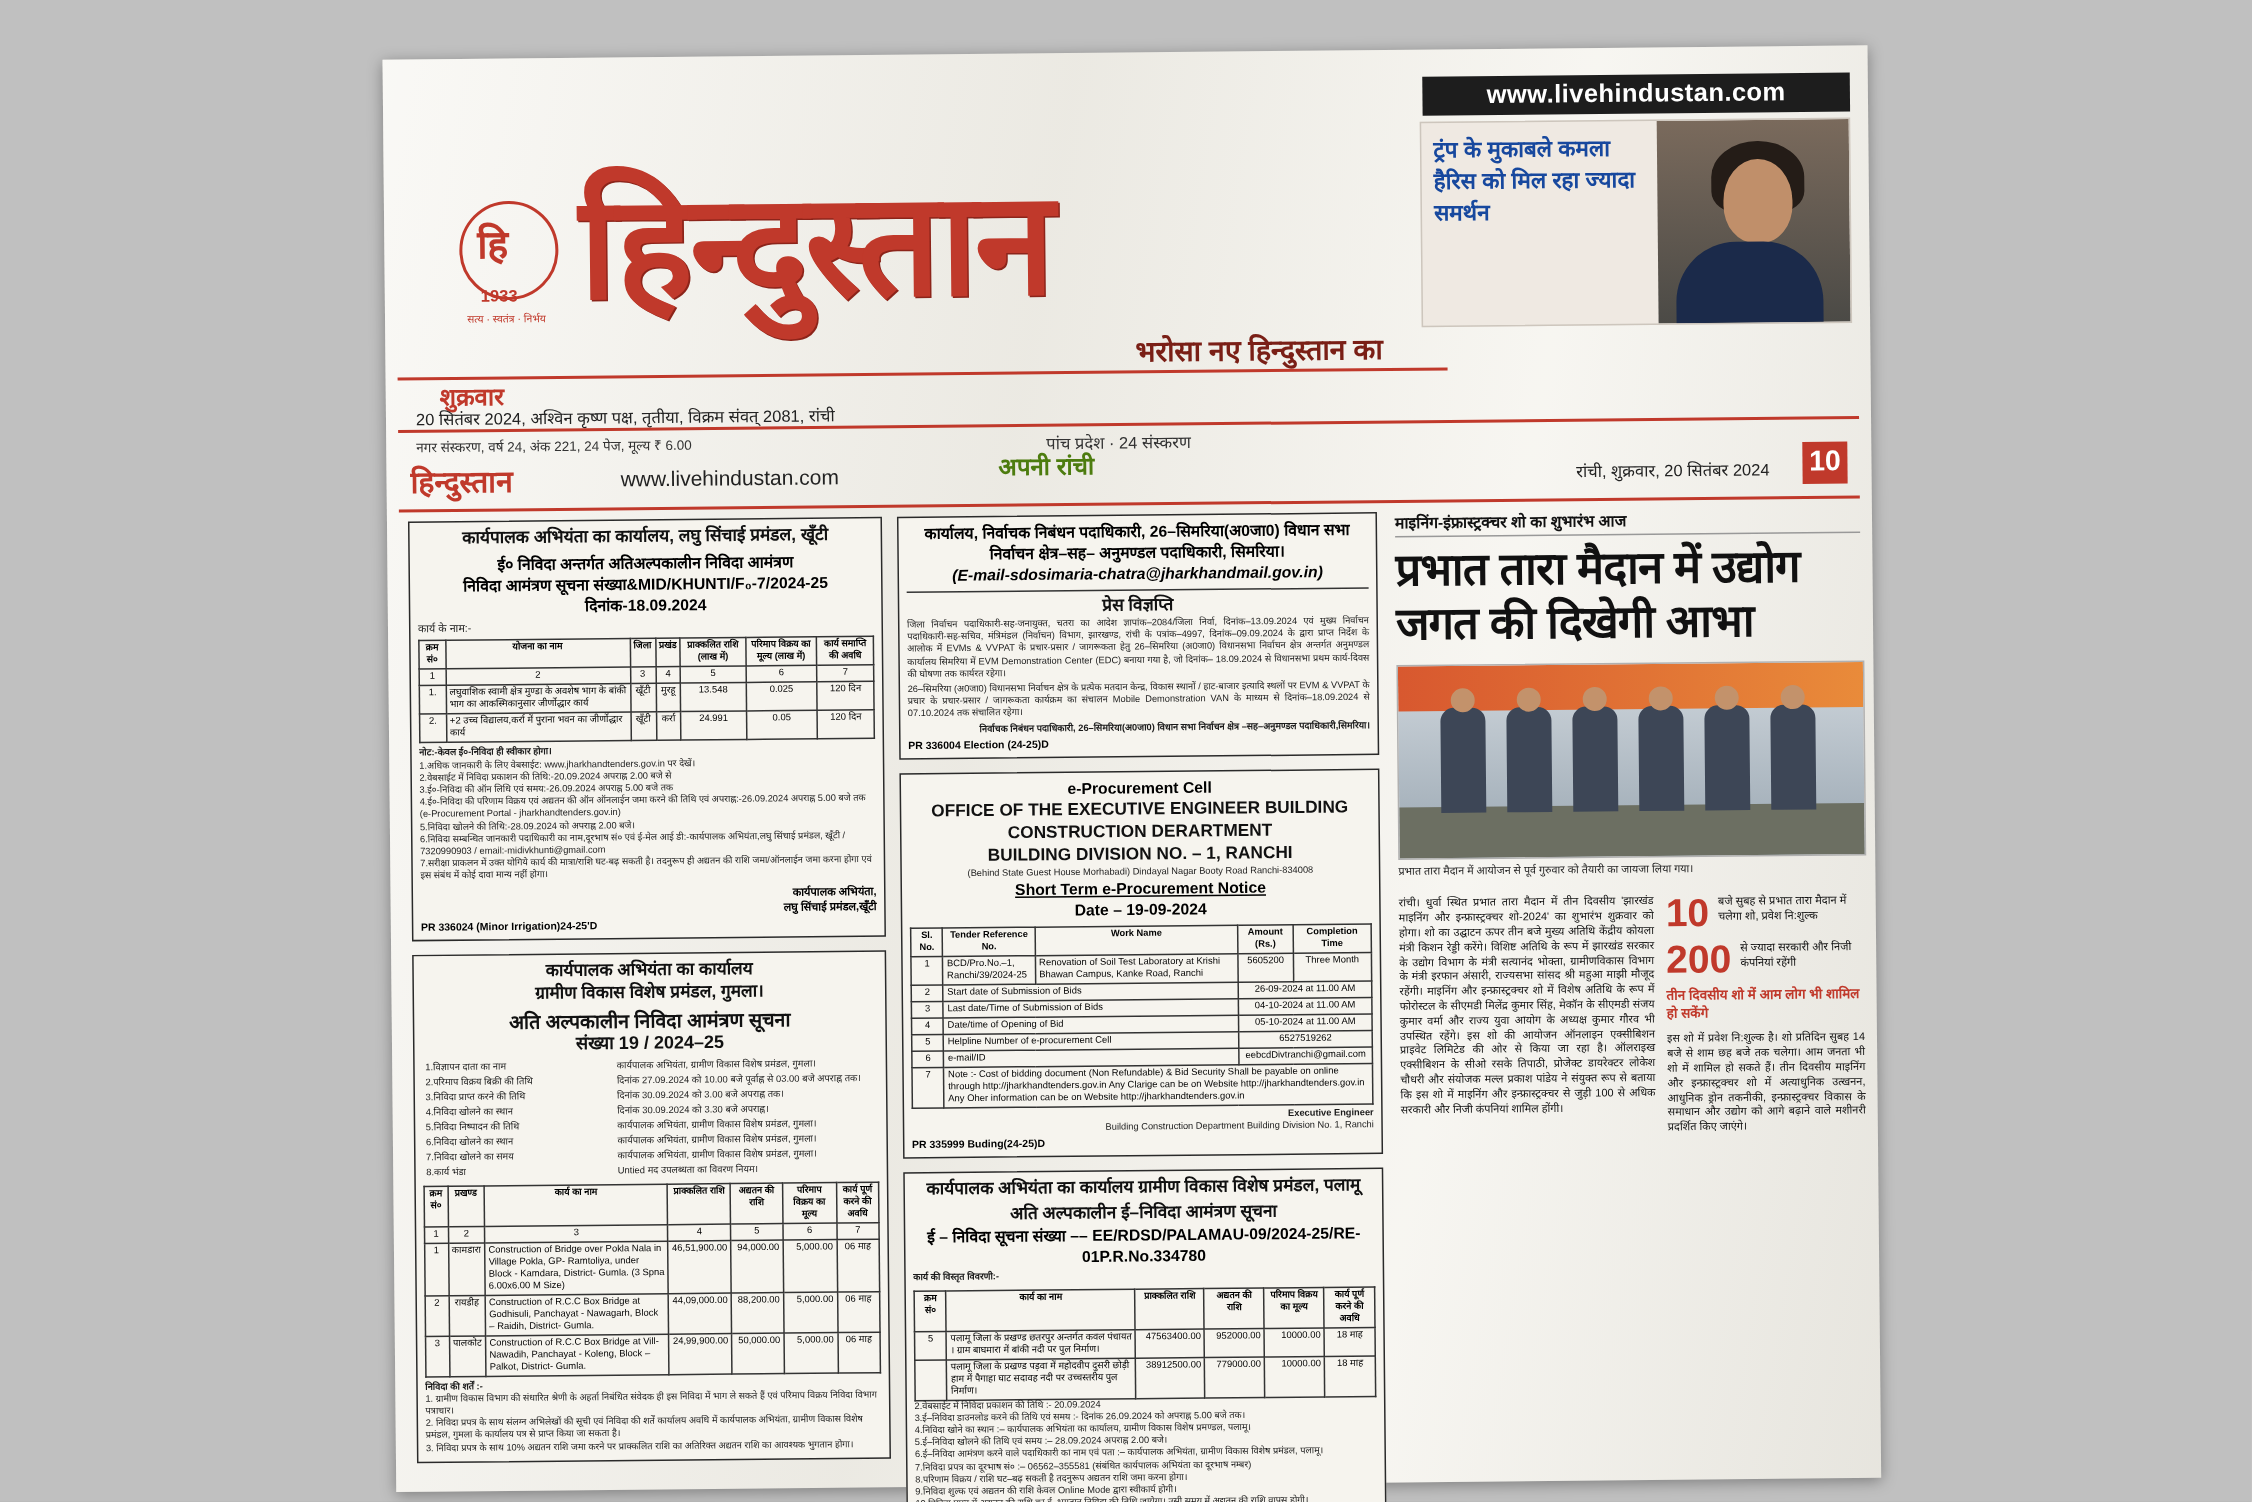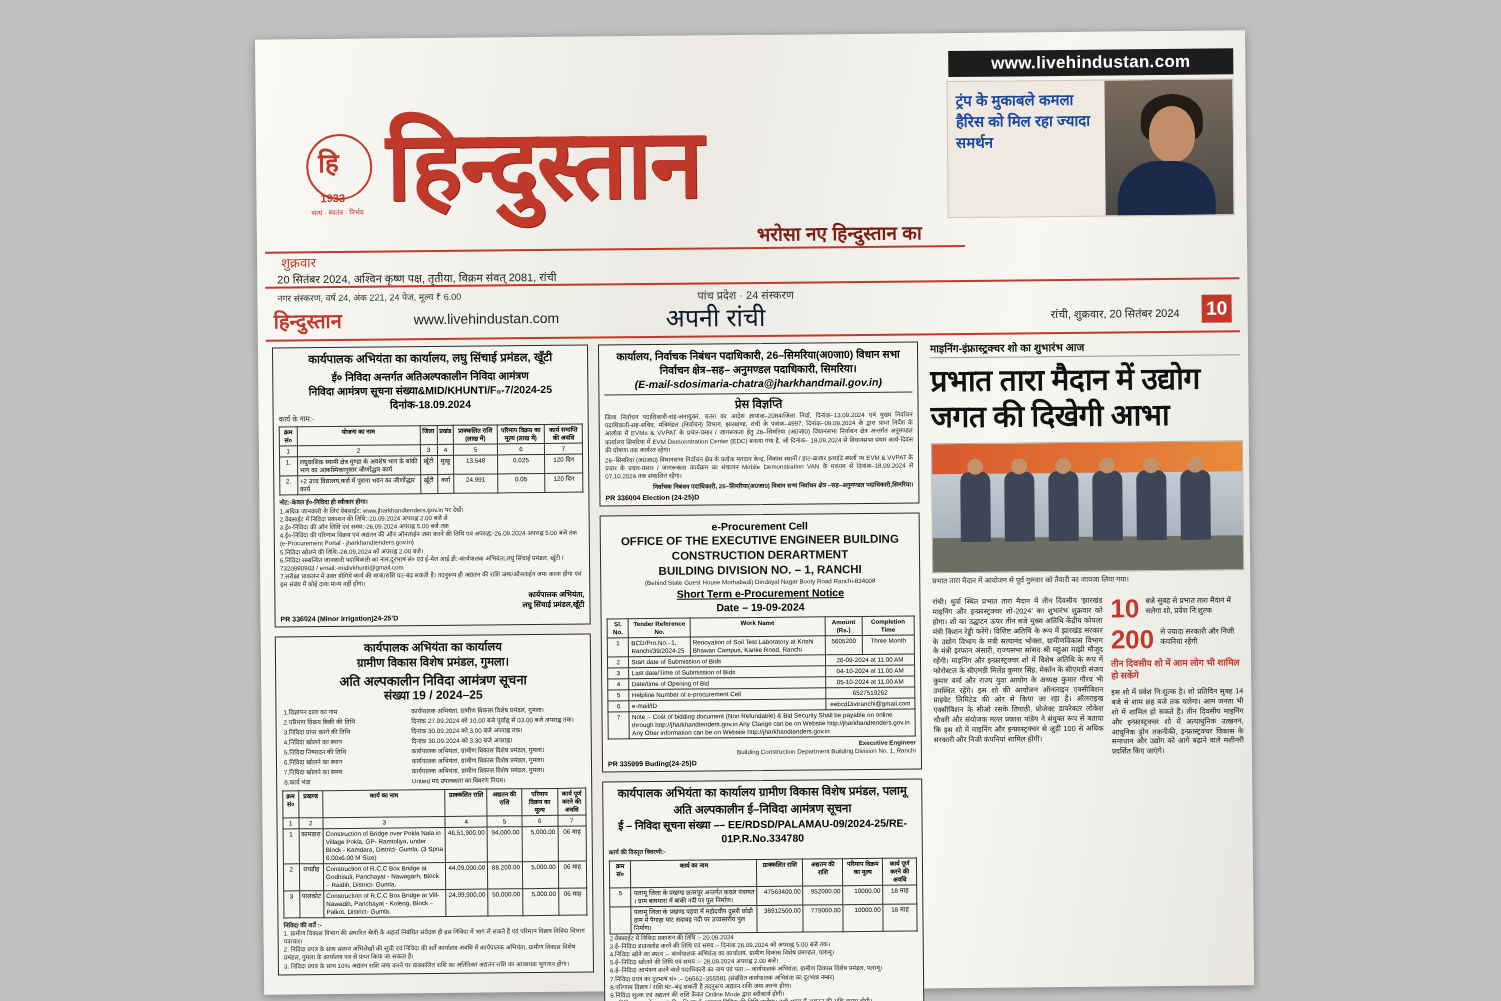--- a/index.html
+++ b/index.html
@@ -32,7 +32,7 @@
   .tagline{position:absolute;left:500px;top:186px;font-size:19px;color:#7a1f16;font-weight:bold;}
   .mh-rule1{position:absolute;left:8px;top:212px;width:700px;height:2px;background:#c0392b;}
   .mh-rule2{position:absolute;left:8px;top:247px;width:974px;height:2px;background:#c0392b;}
-  .mh-day{position:absolute;left:24px;top:214px;font-size:13px;color:#c0392b;font-weight:normal;}
+  .mh-day{position:absolute;left:36px;top:214px;font-size:16px;color:#c0392b;font-weight:bold;}
   .mh-date{position:absolute;left:20px;top:232px;font-size:11px;color:#222;}
   .mh-issue{position:absolute;left:20px;top:252px;font-size:9px;color:#333;}
   .mh-edition{position:absolute;left:440px;top:252px;font-size:11px;color:#333;}

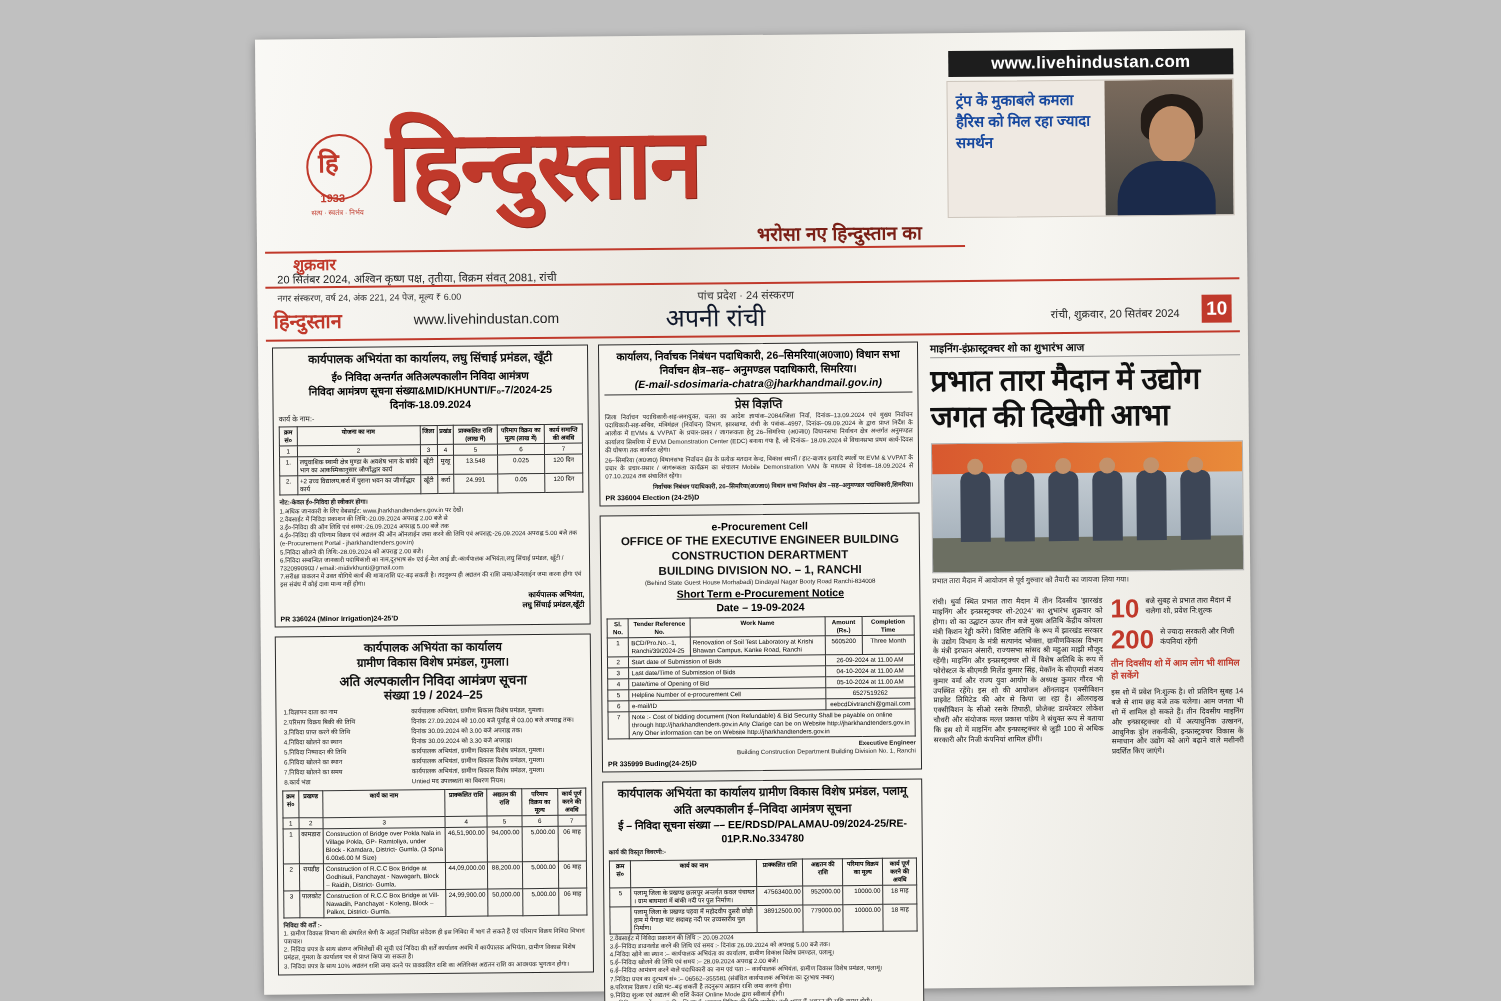--- a/index.html
+++ b/index.html
@@ -40,7 +40,7 @@
   .subhead{position:absolute;left:8px;top:262px;width:974px;height:36px;}
   .sh-logo{position:absolute;left:8px;top:6px;font-size:20px;color:#c0392b;font-weight:bold;}
   .sh-url{position:absolute;left:148px;top:11px;font-size:14px;color:#222;}
-  .sh-center{position:absolute;left:400px;top:2px;font-size:25px;color:#0f172a;font-weight:normal;}
+  .sh-center{position:absolute;left:400px;top:2px;font-size:16px;color:#4d7c0f;font-weight:bold;}
   .sh-right{position:absolute;right:60px;top:12px;font-size:11px;color:#222;}
   .sh-page{position:absolute;right:8px;top:2px;width:30px;height:28px;background:#c0392b;color:#fff;
            text-align:center;line-height:28px;font-size:19px;font-weight:bold;}

